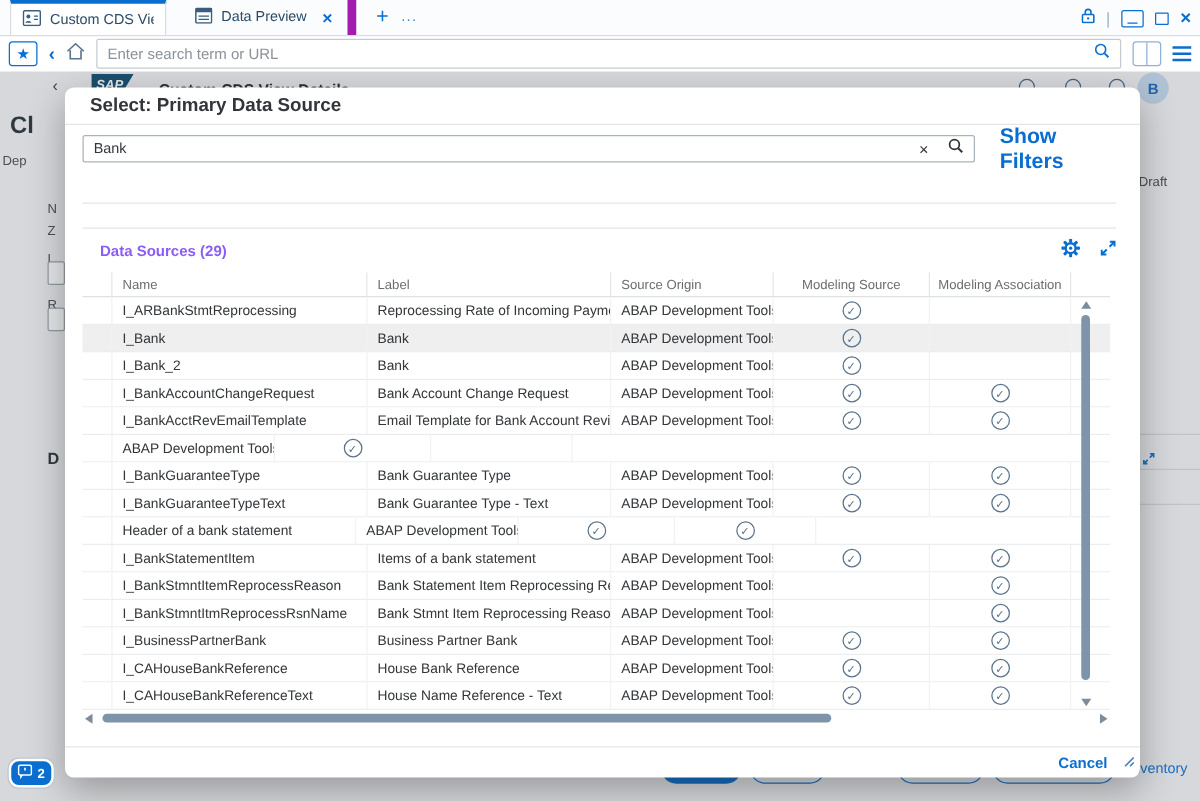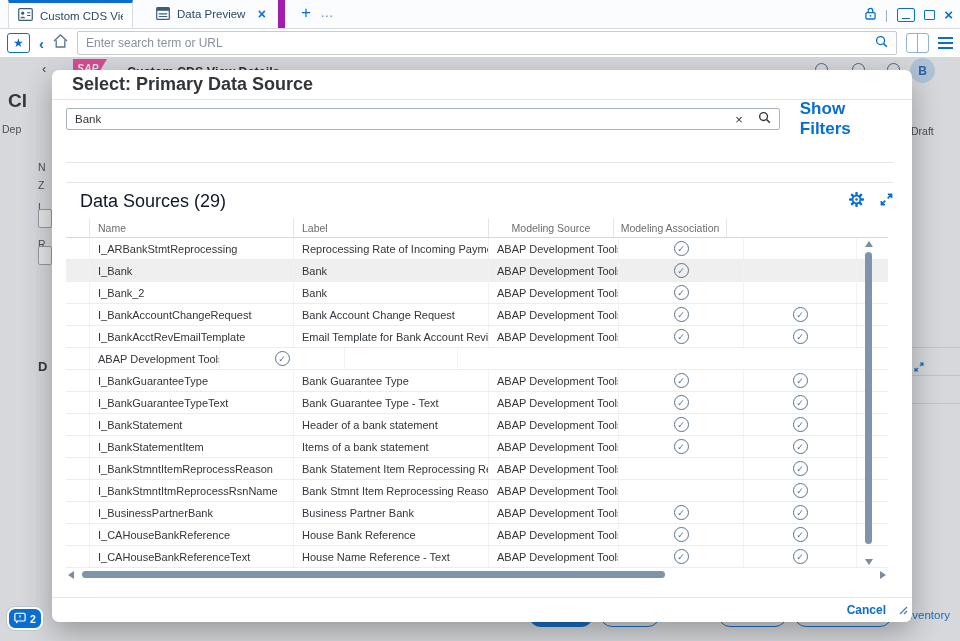--- a/index.html
+++ b/index.html
@@ -36,7 +36,7 @@
   
   .app { position:absolute; top:57px; left:0; right:0; bottom:0; background:#eceef0; z-index:10; font-size:10.5px; color:#454a4f; }
   .app .hdr-back { position:absolute; left:42px; top:4px; color:#2c3e50; font-size:13px; }
-  .applogo { position:absolute; left:73px; top:2px; width:34px; height:18px; background:#ec4899; color:#fff; font-weight:bold; font-style:italic; font-size:10.5px; display:flex; align-items:center; padding-left:4px; clip-path:polygon(0 0,100% 0,68% 100%,0 100%); }
+  .applogo { position:absolute; left:73px; top:2px; width:34px; height:18px; background:#0c4a6e; color:#fff; font-weight:bold; font-style:italic; font-size:10.5px; display:flex; align-items:center; padding-left:4px; clip-path:polygon(0 0,100% 0,68% 100%,0 100%); }
   .apptitle { position:absolute; left:127px; top:8px; font-size:12.5px; font-weight:bold; color:#222; display:flex; gap:6px; align-items:center; }
   .caret { width:7px; height:7px; border-right:1.5px solid #222; border-bottom:1.5px solid #222; transform:rotate(45deg) translateY(-2px); }
   .ringicon { position:absolute; top:6px; width:13px; height:13px; border:1.5px solid #45617d; border-radius:50%; }

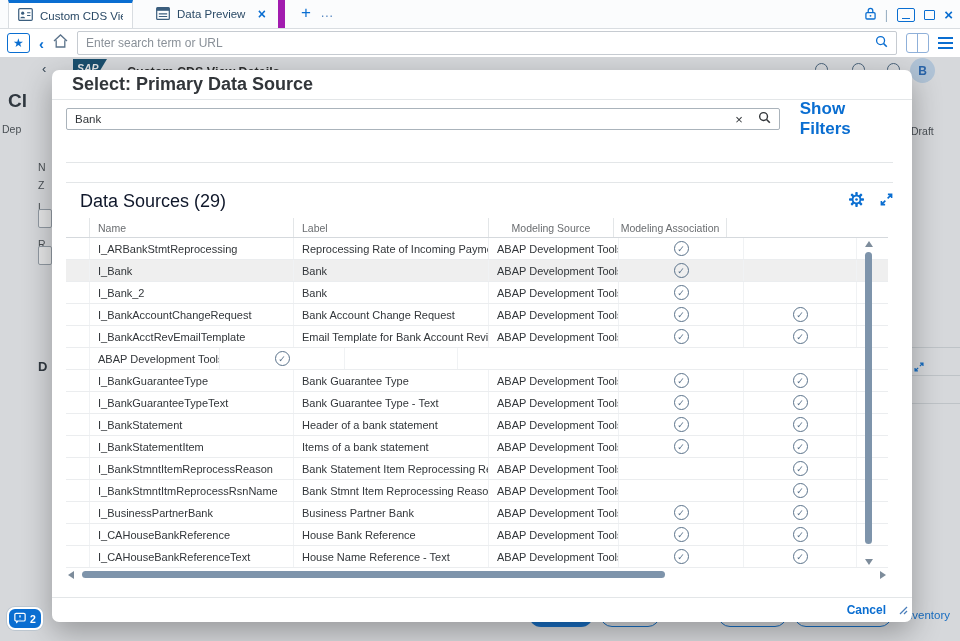--- a/index.html
+++ b/index.html
@@ -65,7 +65,7 @@
 
   
   .modal { position:absolute; left:52px; top:70px; width:860px; height:552px; background:#fff; border-radius:7px; box-shadow:0 10px 30px rgba(0,0,0,.3); z-index:30; color:#32363a; }
-  .modal-h { height:30px; display:flex; align-items:center; padding:0 20px; border-bottom:1px solid #e3e6e8; font-weight:bold; font-size:18px; }
+  .modal-h { height:30px; display:flex; align-items:center; padding:0 20px; border-bottom:1px solid #e3e6e8; font-weight:bold; font-size:15px; }
   .searchrow { position:absolute; left:14px; right:14px; top:38px; height:22px; display:flex; align-items:center; }
   .searchbox { width:734px; height:22px; border:1px solid #aab3bb; border-radius:2px; display:flex; align-items:center; padding:0 8px; gap:15px; }
   .searchbox input { flex:1; border:none; outline:none; font-size:11.5px; color:#32363a; font-family:"Liberation Sans",sans-serif; }

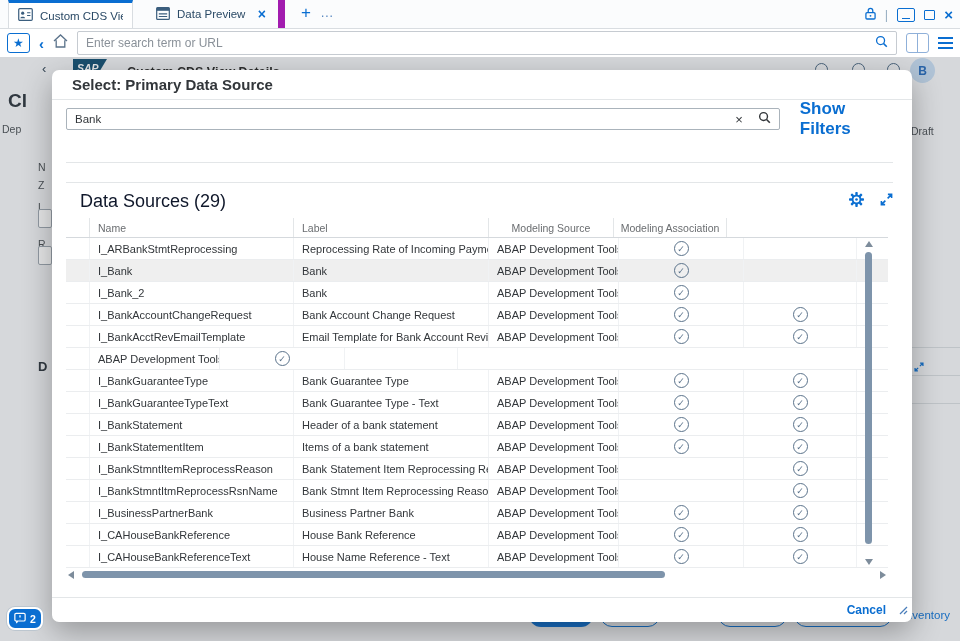--- a/index.html
+++ b/index.html
@@ -49,7 +49,7 @@
   .f-r { position:absolute; left:38px; top:181px; }
   .fragbox { position:absolute; left:38px; width:14px; height:19px; background:#fff; border:1px solid #9aa4ad; border-radius:2px; }
   .f-d { position:absolute; left:38px; top:302px; font-size:13px; font-weight:bold; color:#272f37; }
-  .f-draft { position:absolute; left:911px; top:68px; }
+  .f-draft { position:absolute; left:911px; top:83px; }
   .fragline { position:absolute; left:905px; right:0; border-top:1px solid #d0d4d8; }
   .fragexpand { position:absolute; left:914px; top:305px; }
   .appfooter { position:absolute; right:10px; bottom:14px; display:flex; align-items:center; gap:7px; font-size:11.5px; }

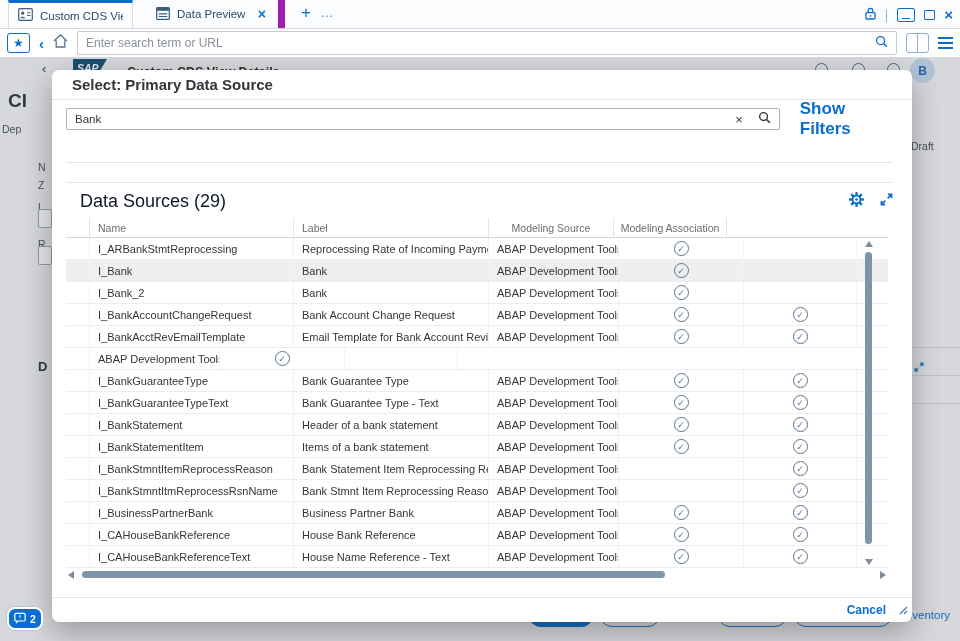--- a/index.html
+++ b/index.html
@@ -74,7 +74,7 @@
   .div1 { position:absolute; left:14px; right:19px; top:92px; border-top:1px solid #e3e6e8; }
   .div2 { position:absolute; left:14px; right:19px; top:112px; border-top:1px solid #e3e6e8; }
   .panelbar { position:absolute; left:14px; right:19px; top:118px; height:26px; display:flex; align-items:center; padding-left:14px; }
-  .paneltitle { font-size:18px; font-weight:normal; color:#0f172a; }
+  .paneltitle { font-size:12px; font-weight:bold; color:#8b5cf6; }
   .panelicons { margin-left:auto; display:flex; gap:16px; align-items:center; }
   .table { position:absolute; left:14px; top:148px; width:822px; font-size:11px; }
   .thead { display:flex; height:20px; align-items:center; border-bottom:1px solid #d5d9dd; color:#6a6d70; font-size:10.5px; }

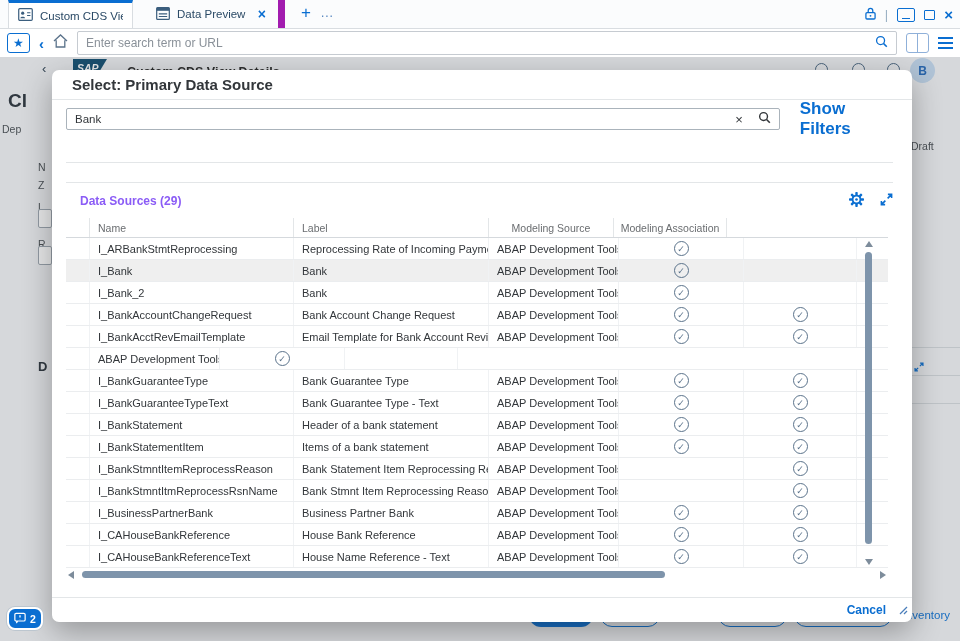--- a/index.html
+++ b/index.html
@@ -305,6 +305,7 @@
       <div class="cell c-sel"></div>
       <div class="cell c-name">Name</div>
       <div class="cell c-label">Label</div>
+      <div class="cell c-origin">Source Origin</div>
       <div class="cell c-src">Modeling Source</div>
       <div class="cell c-assoc">Modeling Association</div>
       <div class="cell c-end"></div>

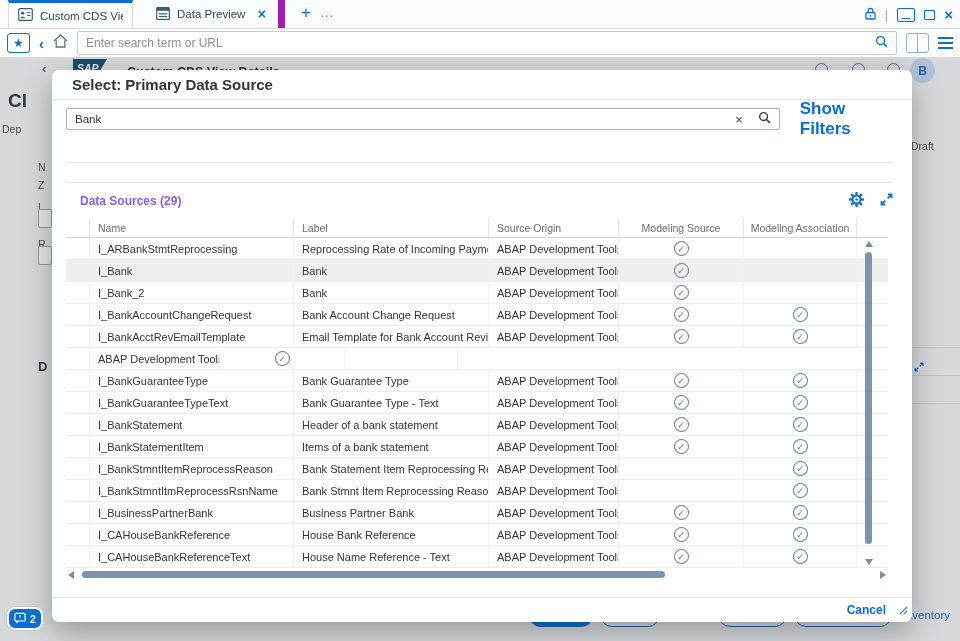--- a/index.html
+++ b/index.html
@@ -407,7 +407,6 @@
         </div>
         <div class="trow">
           <div class="cell c-sel"></div>
-          <div class="cell c-name">I_BankStatement</div>
           <div class="cell c-label">Header of a bank statement</div>
           <div class="cell c-origin">ABAP Development Tools</div>
           <div class="cell c-src">

